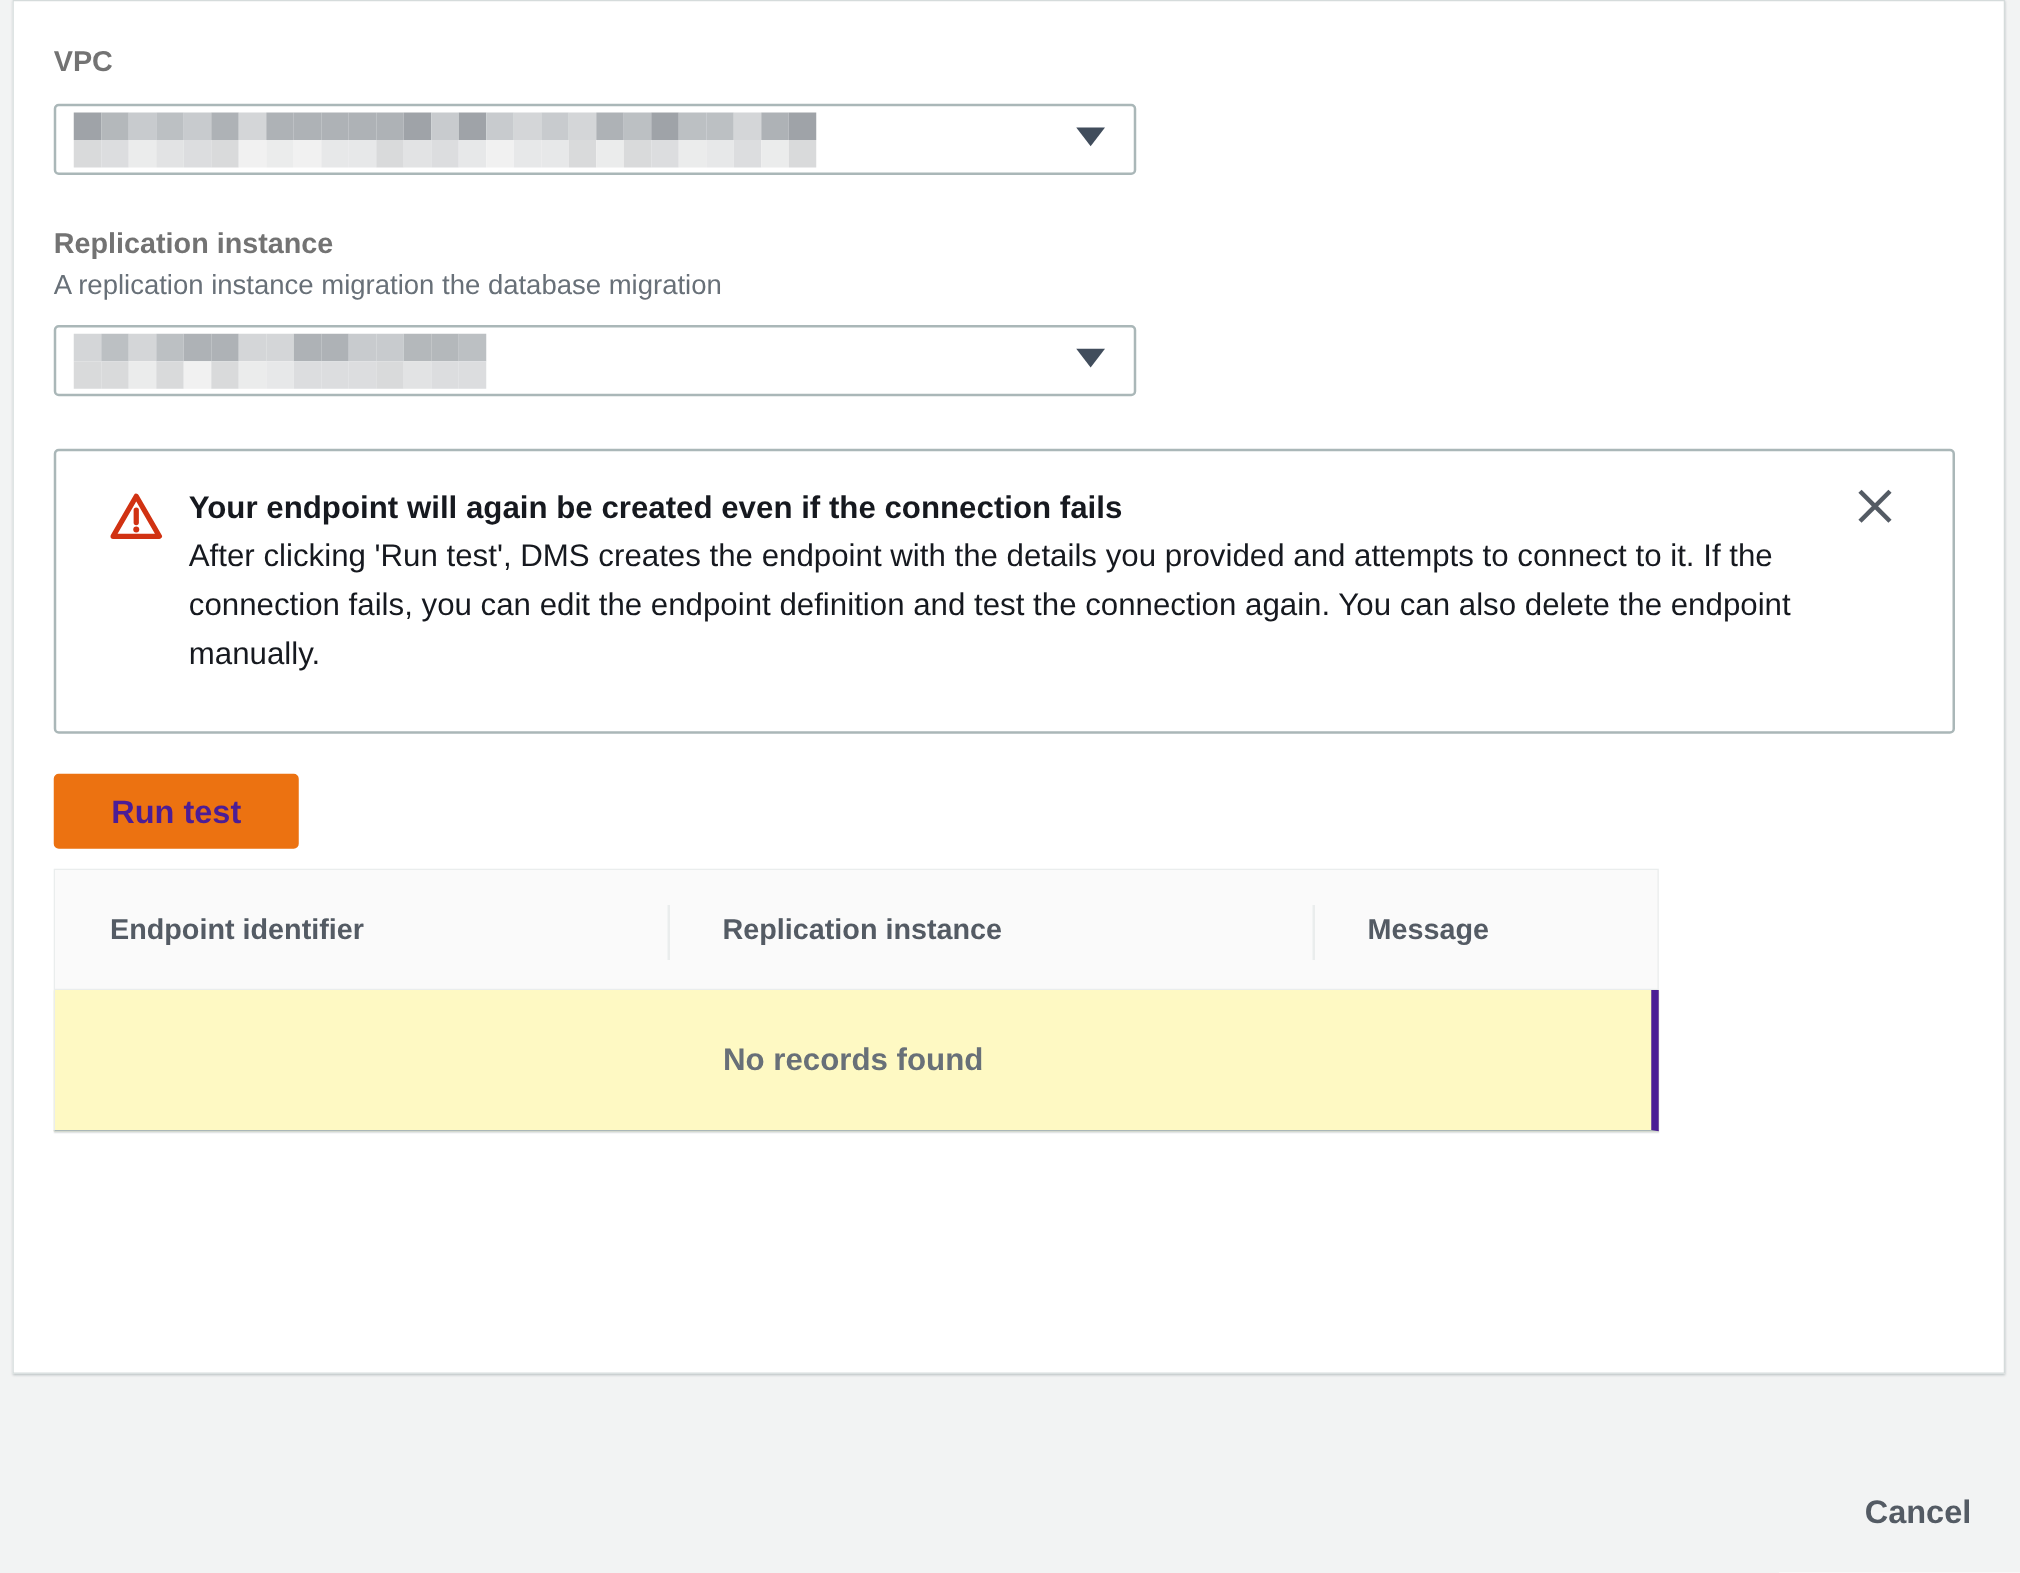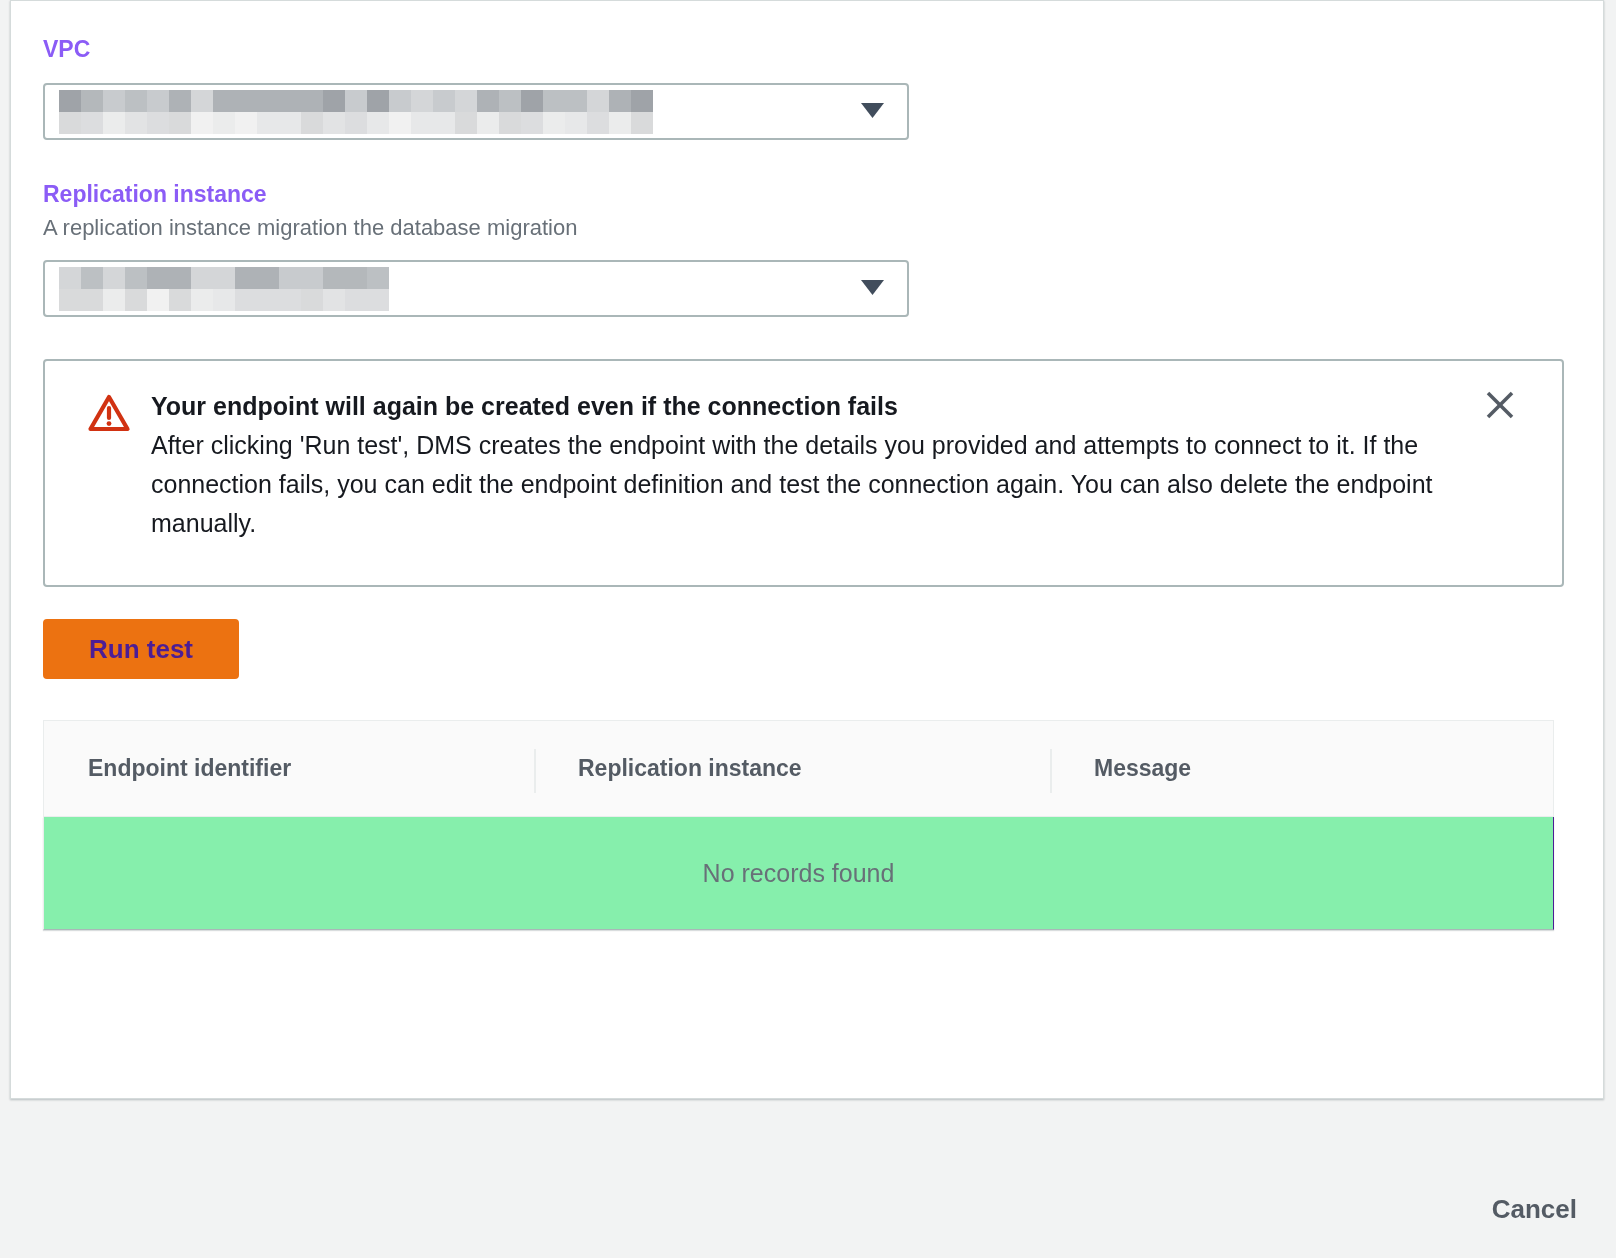--- a/index.html
+++ b/index.html
@@ -34,7 +34,7 @@
   .panel-body { padding:34px 32px 40px 32px; }
 
   
-  .field-label { font-size:23px; font-weight:700; color:#8b5cf6; line-height:28px; }
+  .field-label { font-size:23px; font-weight:700; color:#737373; line-height:28px; }
   .field-desc  { font-size:22px; color:#687078; line-height:28px; margin-top:6px; }
 
   .select {

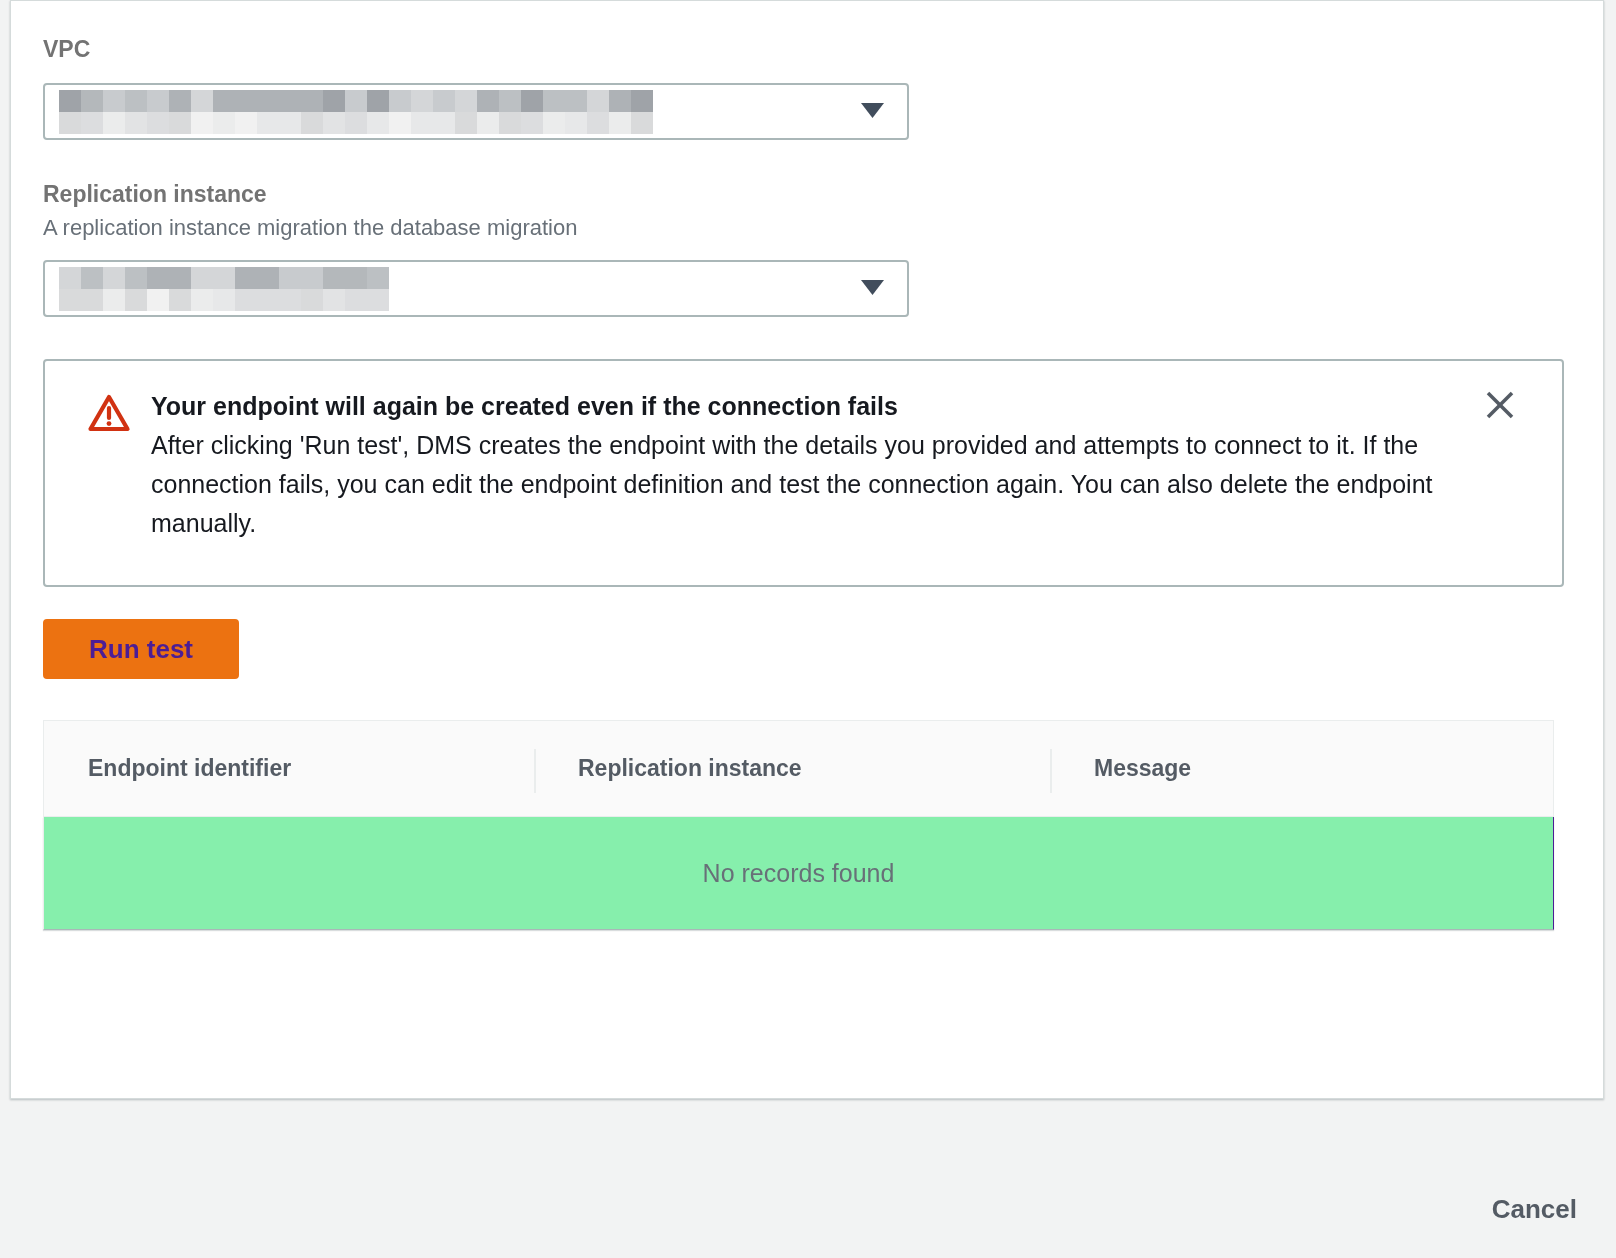--- a/index.html
+++ b/index.html
@@ -88,7 +88,7 @@
   .btn-run { margin-top:32px; width:196px; height:60px; }
 
   
-  .results-table { margin-top:41px; width:1511px; }
+  .results-table { margin-top:16px; width:1284px; }
   .thead {
     display:flex;
     height:97px;

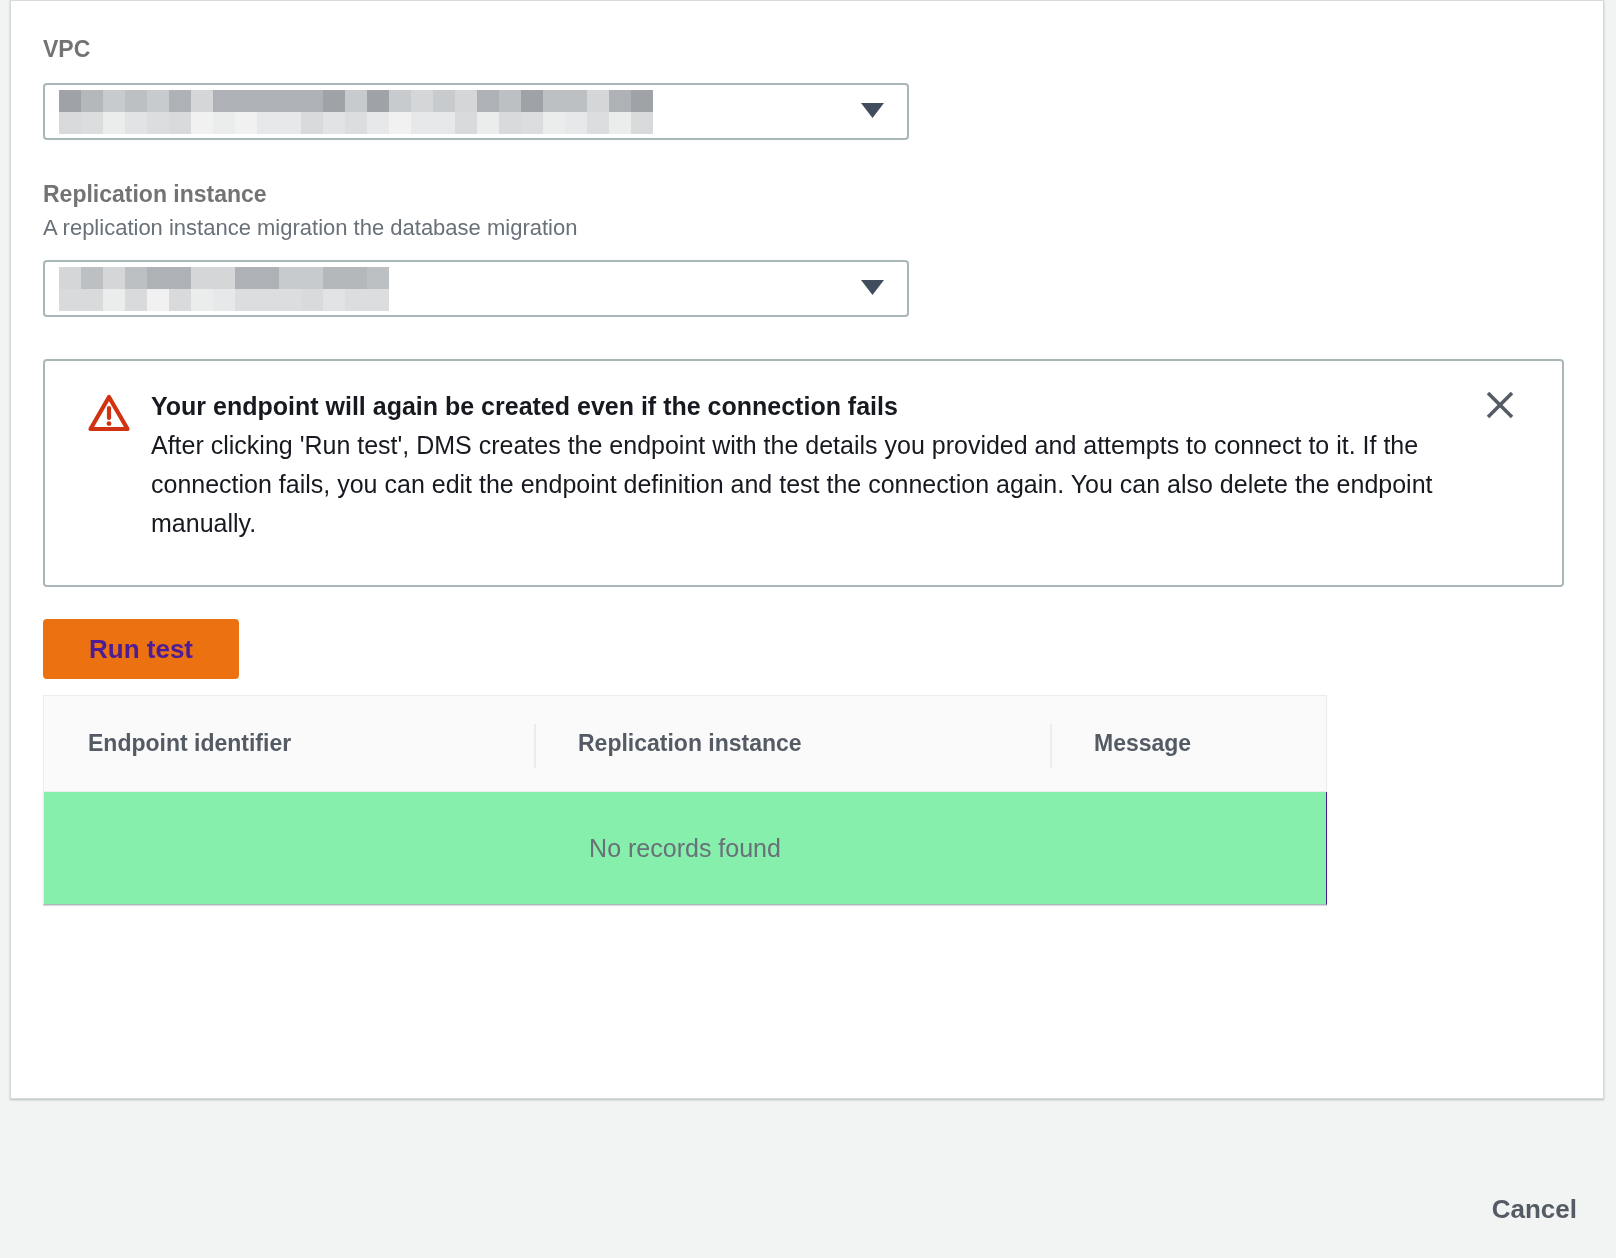--- a/index.html
+++ b/index.html
@@ -113,12 +113,12 @@
   .th-1 { width:490px; } .th-2 { width:516px; } .th-3 { width:248px; } .th-4 { width:269px; }
   .tbody {
     height:113px;
-    background:#86efac;
+    background:#fef9c3;
     border-left:1px solid #eaeded;
-    border-right:1px solid #4c1d95;
+    border-right:6px solid #4c1d95;
     border-bottom:1px solid #aab7b8;
     box-shadow:0 1px 1px rgba(0,28,36,0.15);
-    display:flex; align-items:center; justify-content:center;
+    display:flex; align-items:center; justify-content:center;font-weight:bold;
   }
   .empty-text { font-size:25px; color:#687078; }
 

